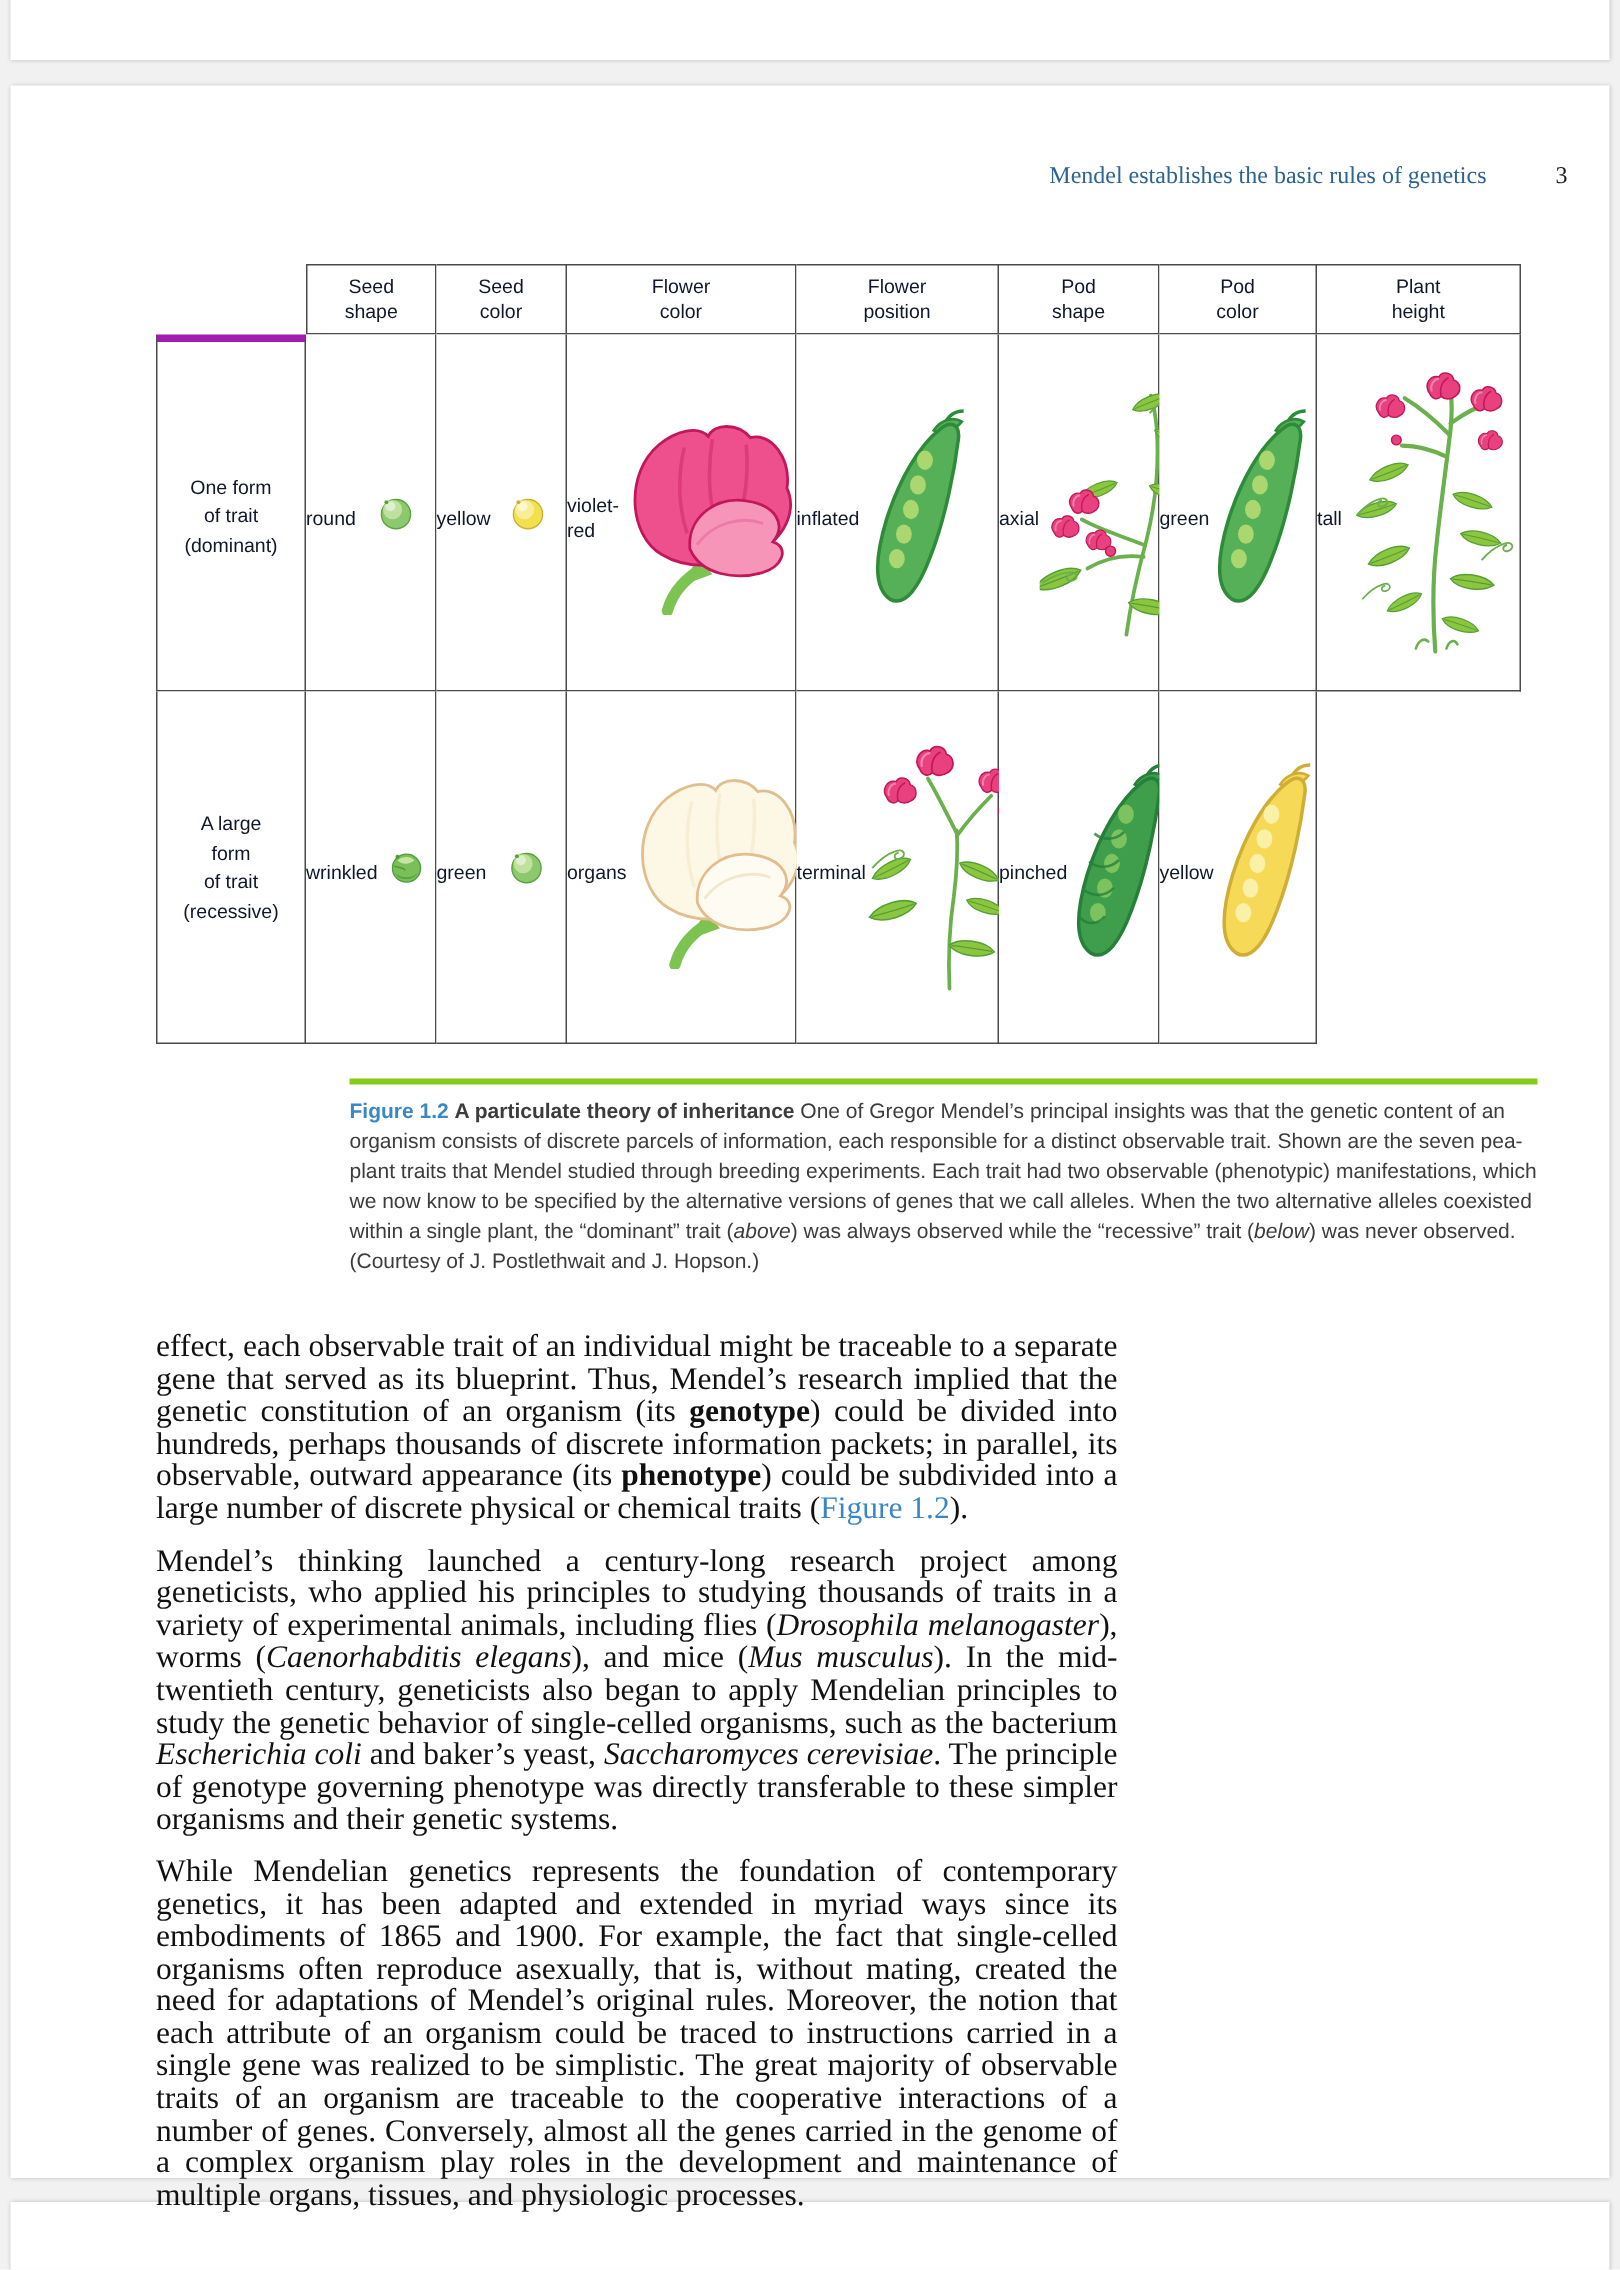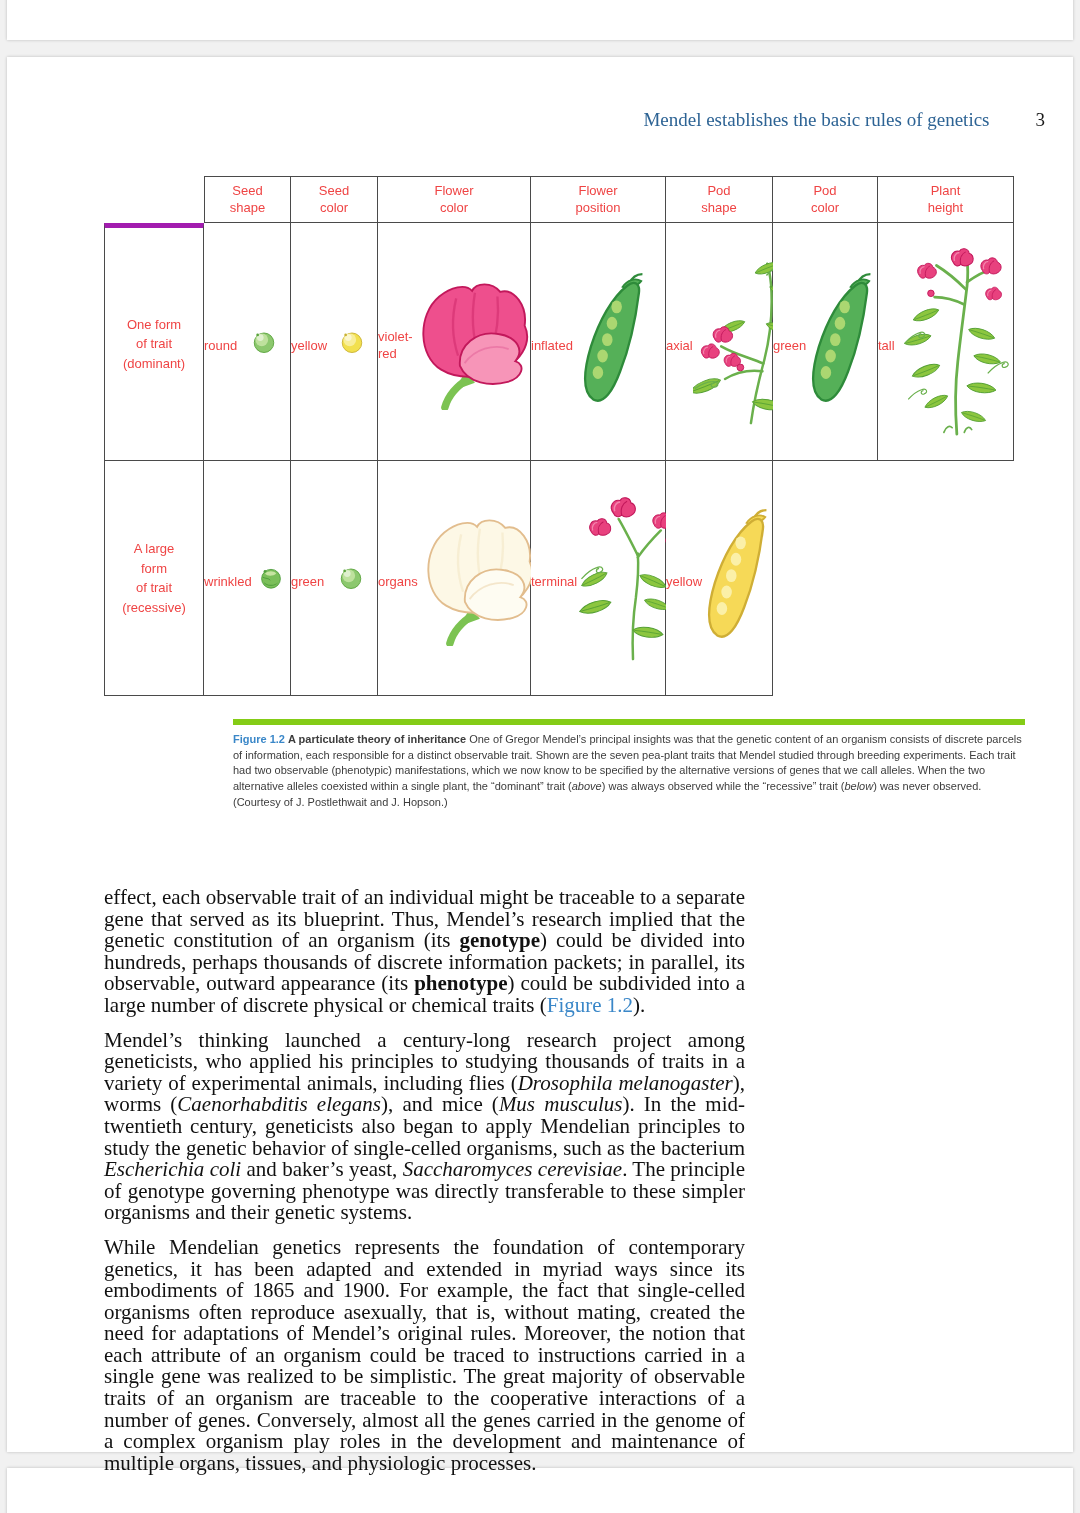--- a/index.html
+++ b/index.html
@@ -15,7 +15,7 @@
   
   .runhead { position:absolute; top:52px; left:0; right:28px; display:flex;
              justify-content:flex-end; align-items:baseline; gap:46px;
-             font-family:"Liberation Serif", serif; font-size:19px; }
+             font-family:"Liberation Serif", serif; font-size:16px; }
   .rh-title { color:#2d6394; }
   .rh-num { color:#1b1b1b; }
 

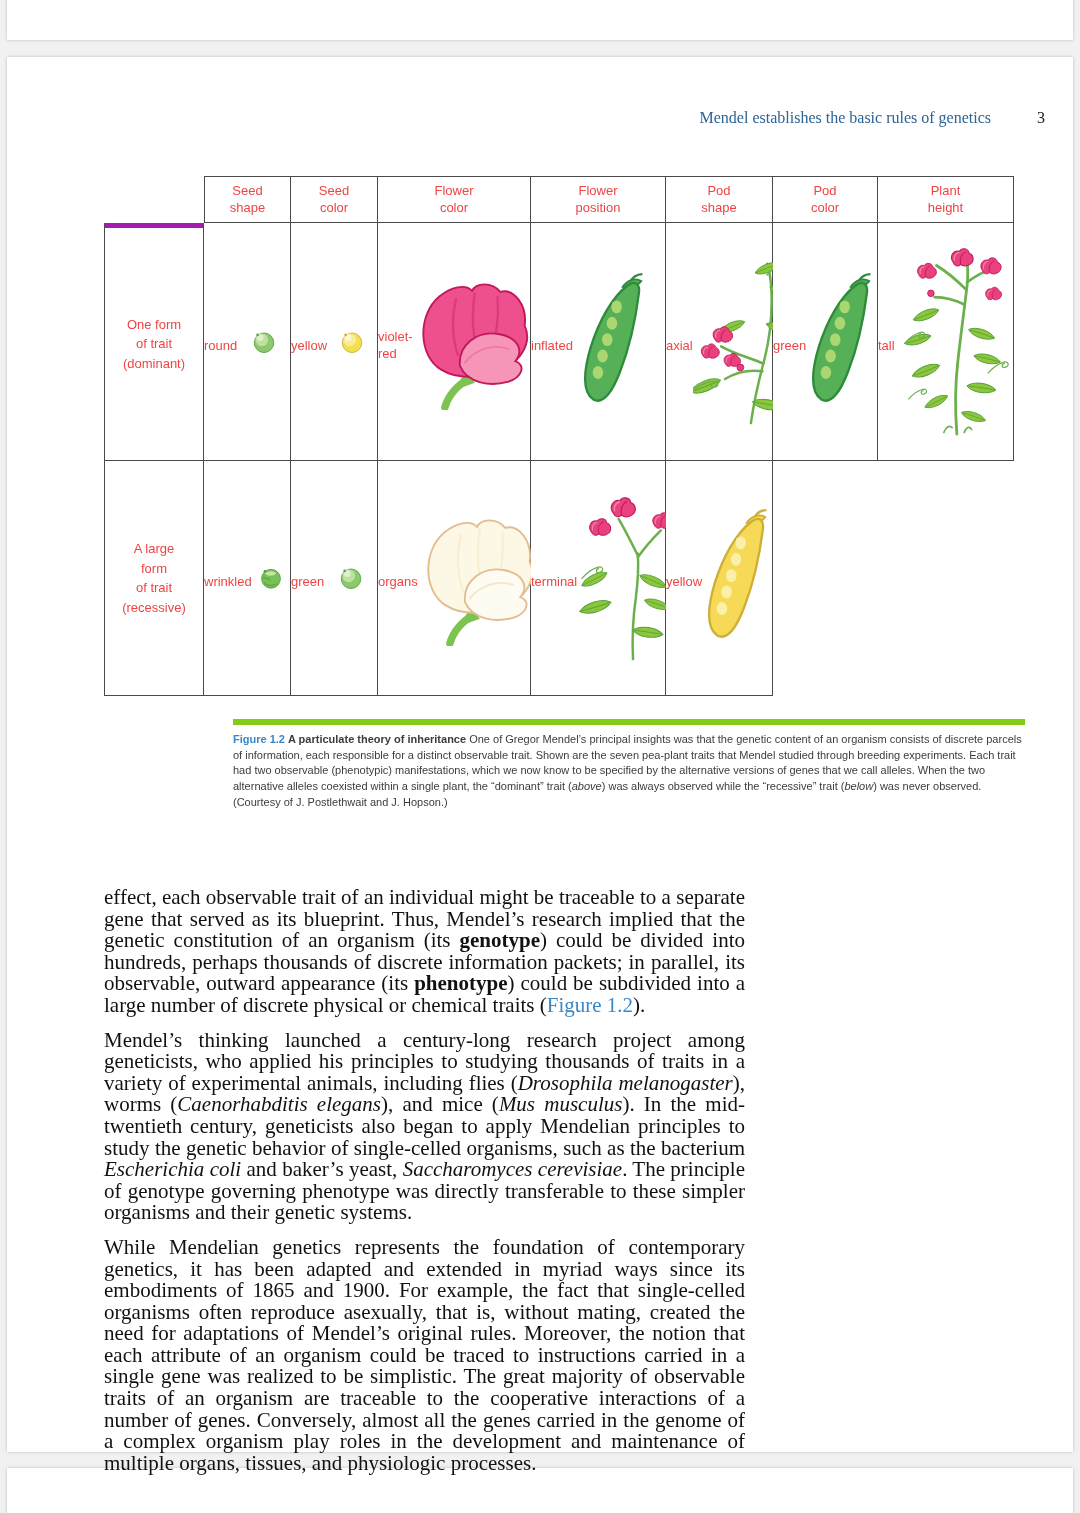--- a/index.html
+++ b/index.html
@@ -23,7 +23,7 @@
   .tt { position:absolute; left:97px; top:119px; display:grid;
         grid-template-columns:100px 87px 87px 153px 135px 107px 105px 136px;
         grid-template-rows:47px 238px 235px;
-        font-size:13px; color:#ef4444; line-height:1.3; }
+        font-size:13px; color:#0f172a; line-height:1.3; }
   .tt > div { border-right:1px solid #4a4a4a; border-bottom:1px solid #4a4a4a; background:#fff; }
   .tt .corner { border:none; background:transparent; }
   .tt .hd { border-top:1px solid #4a4a4a; display:flex; align-items:center;

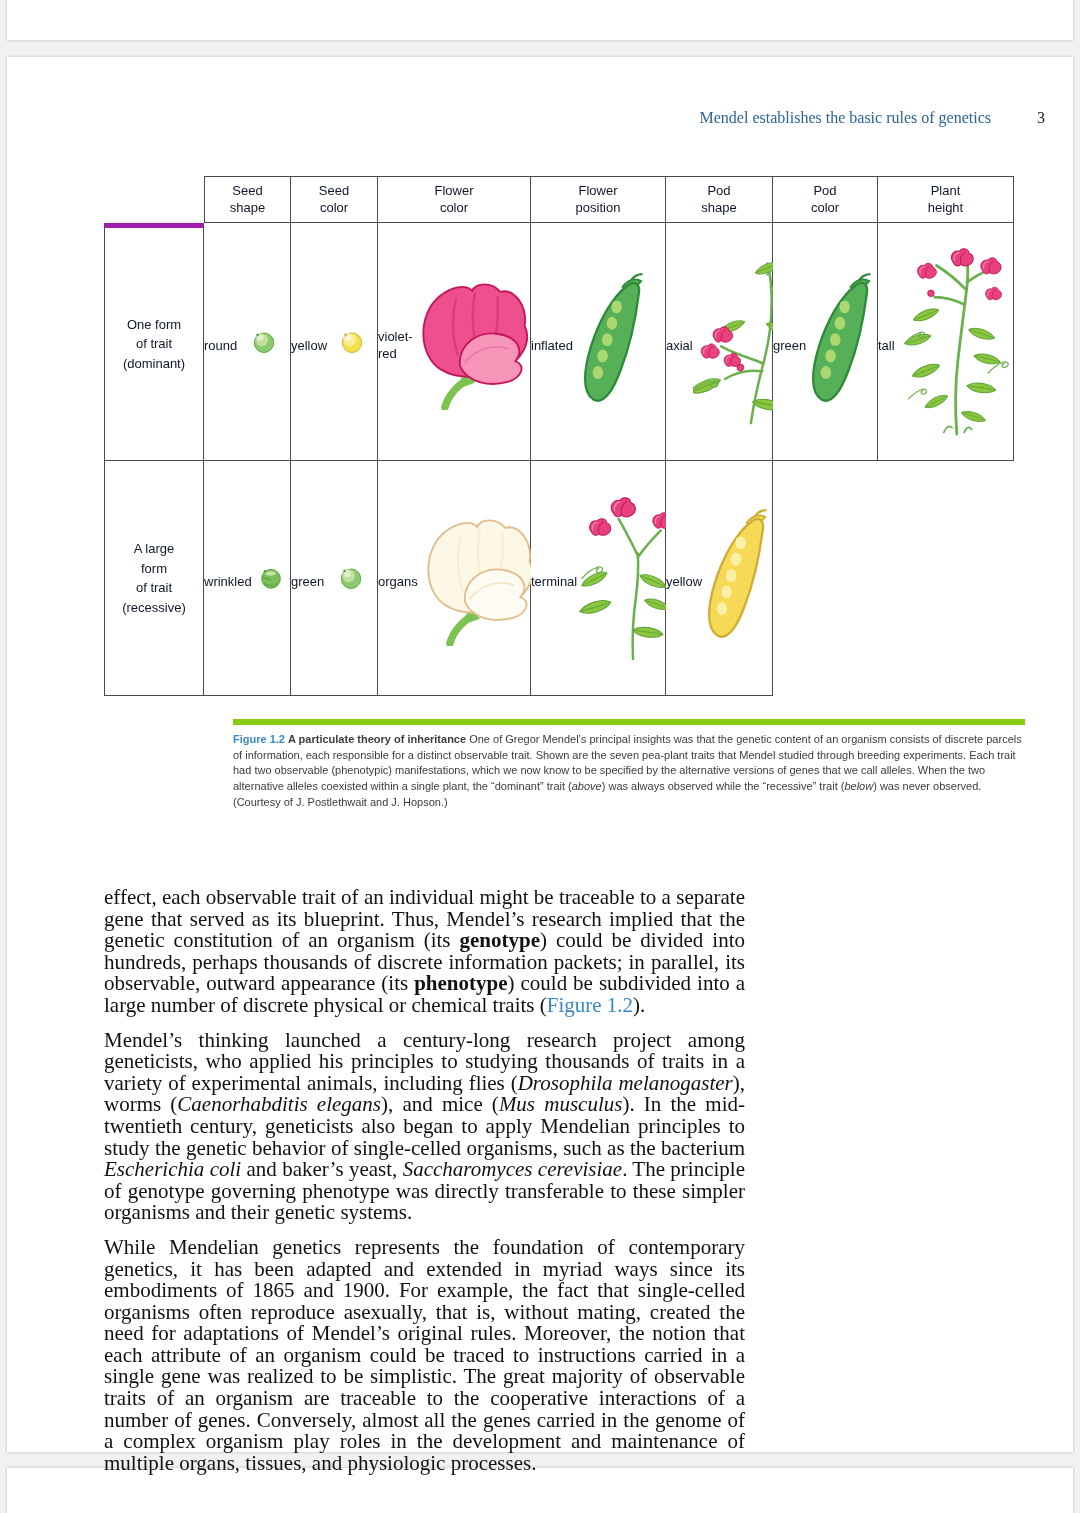--- a/index.html
+++ b/index.html
@@ -354,6 +354,14 @@
         </div>
     </div>
     <div class="cell">
+      <div class="val">pinched</div>
+      <div class="artbox">
+          <svg width="82" height="142" style="--pod-fill:#3f9e4b;--pod-spot:#7cc25e;--pod-line:#27803a">
+            <use href="#sym-pod-pinched" width="82" height="142"></use>
+          </svg>
+        </div>
+    </div>
+    <div class="cell">
       <div class="val">yellow</div>
       <div class="artbox">
           <svg width="82" height="142" style="--pod-fill:#f6d957;--pod-spot:#fbf0a8;--pod-line:#cfae35">

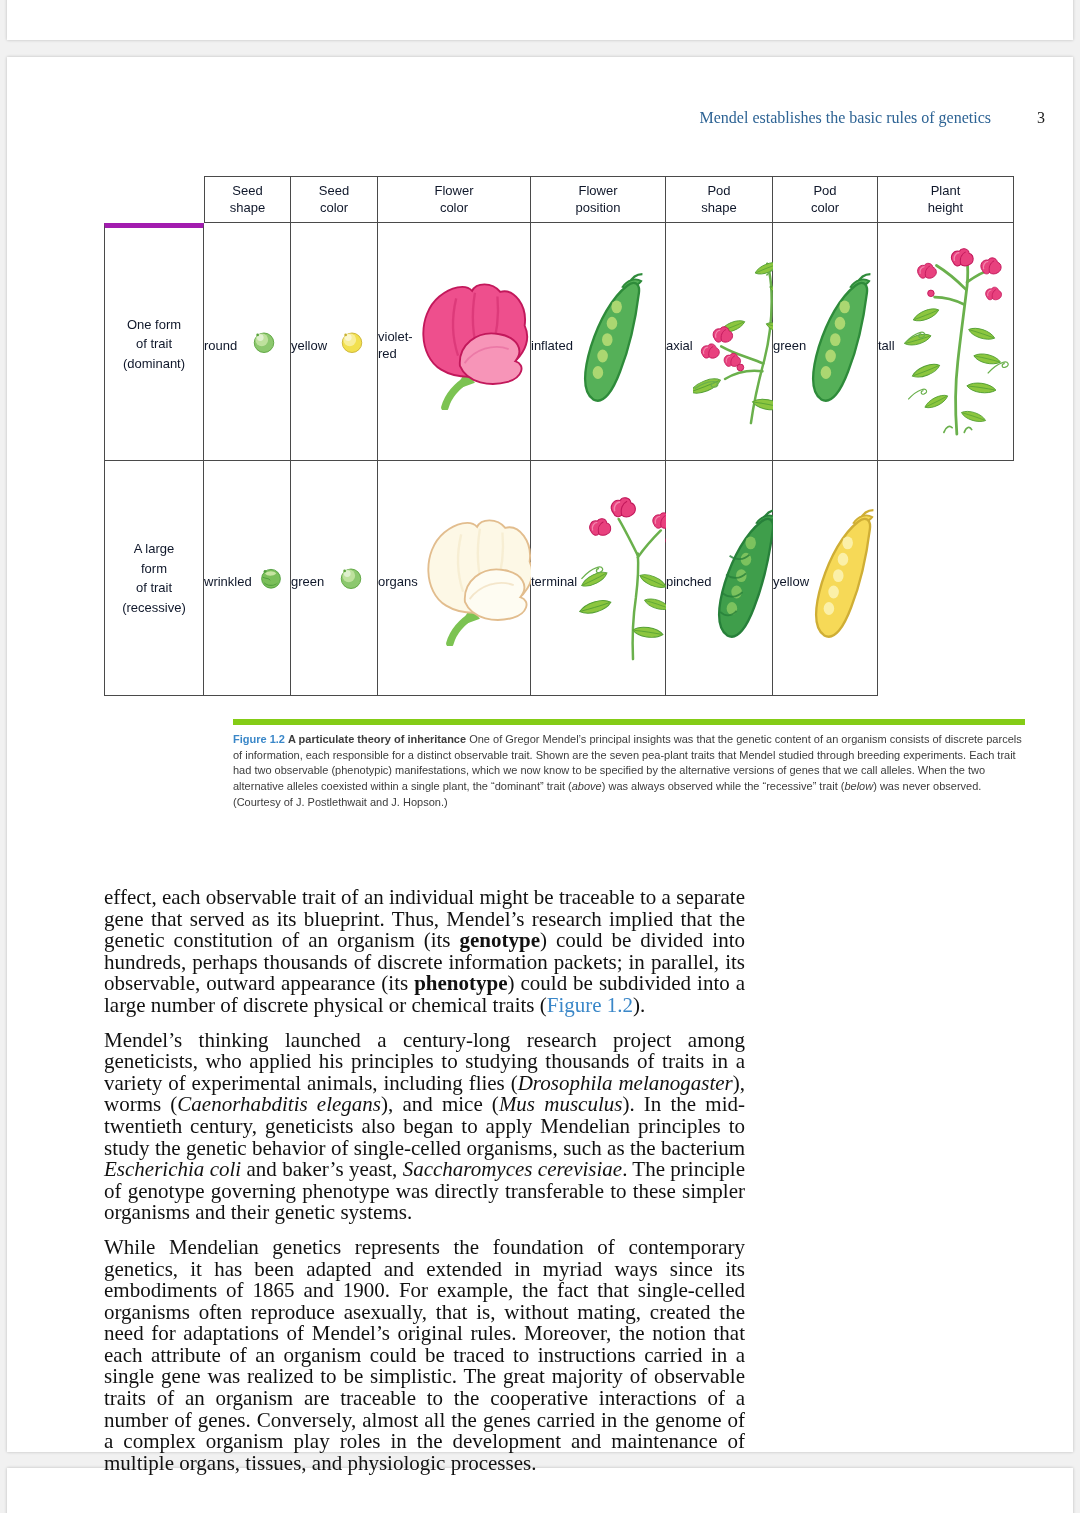--- a/index.html
+++ b/index.html
@@ -38,8 +38,8 @@
 
   
   .caption { position:absolute; left:226px; top:662px; width:792px;
-             border-top:6px solid #84cc16; padding-top:7px;
-             font-size:11px; line-height:1.43; color:#3c3c3c; }
+             border-top:4px solid #84cc16; padding-top:7px;
+             font-size:14px; line-height:1.43; color:#3c3c3c; }
   .blue-bold { color:#3a87c8; font-weight:bold; }
   .bold { font-weight:bold; }
   .italic { font-style:italic; }

